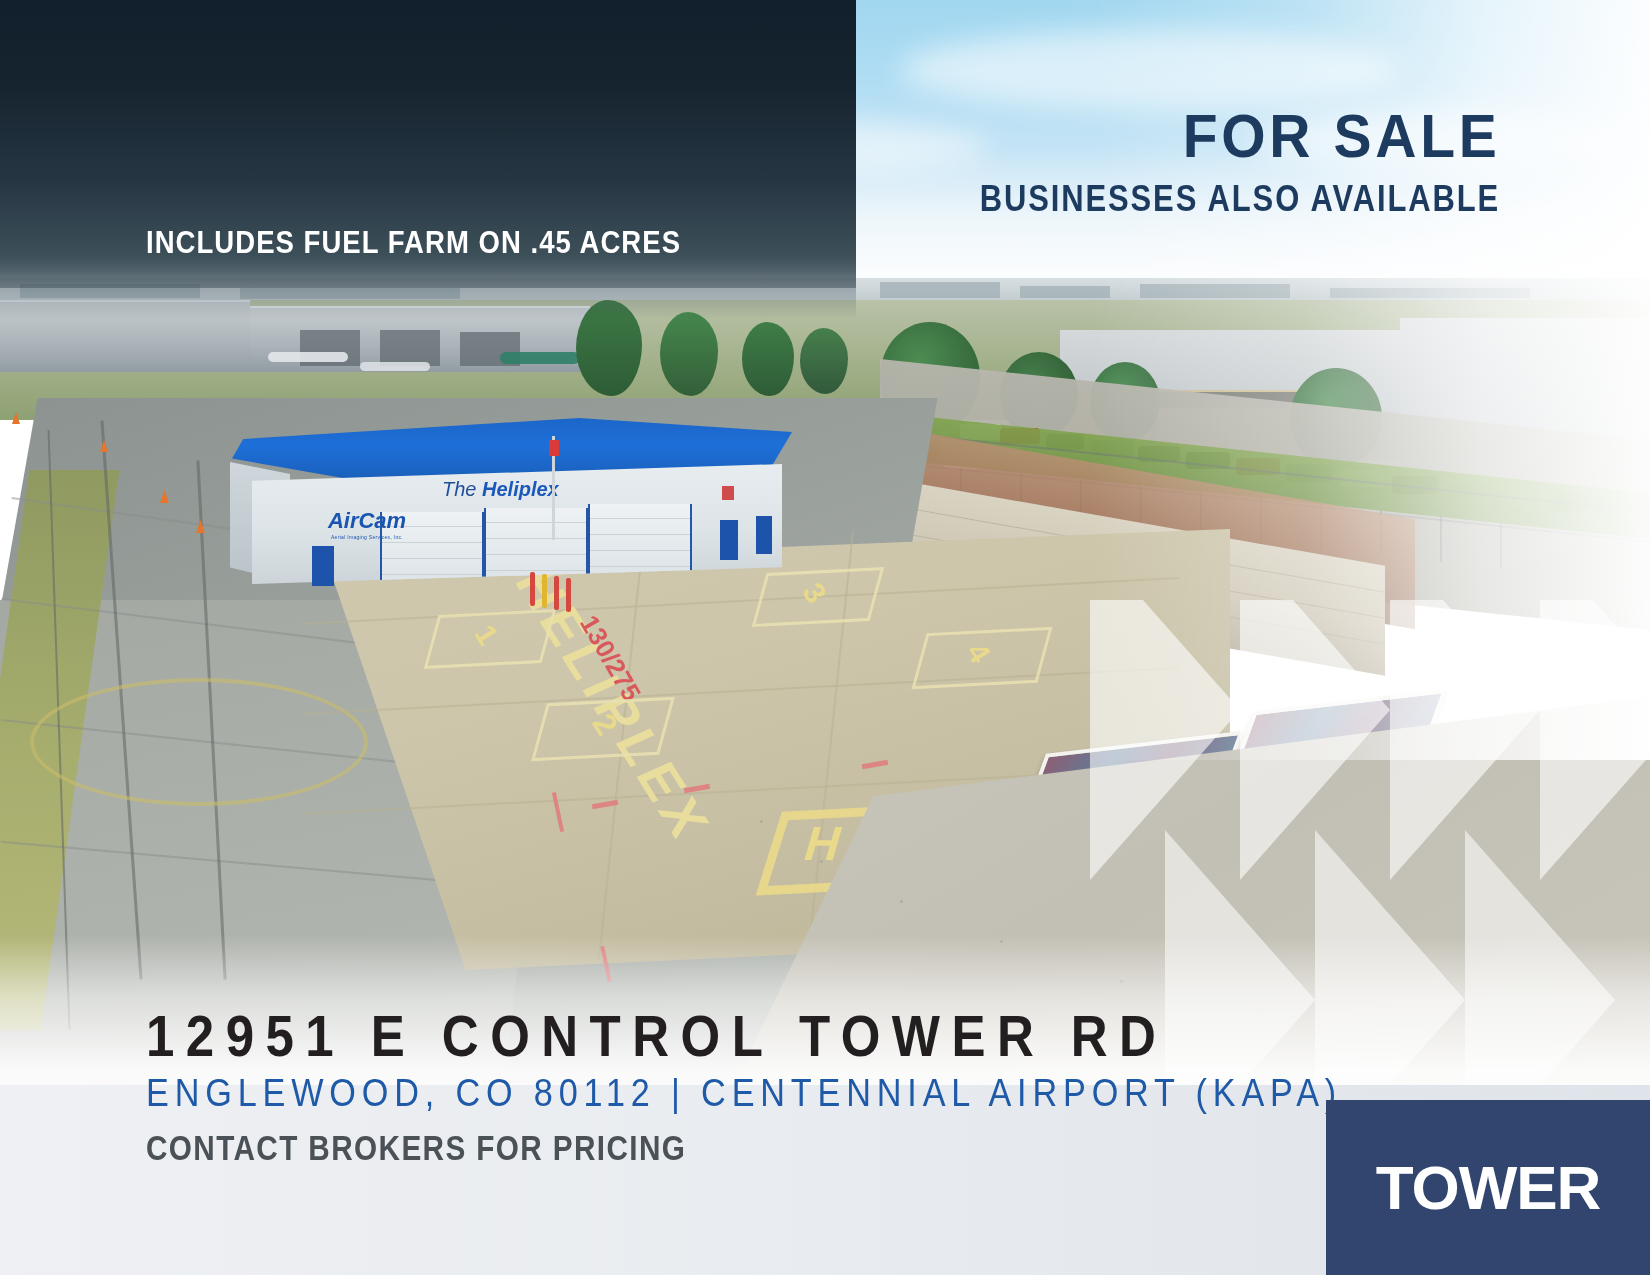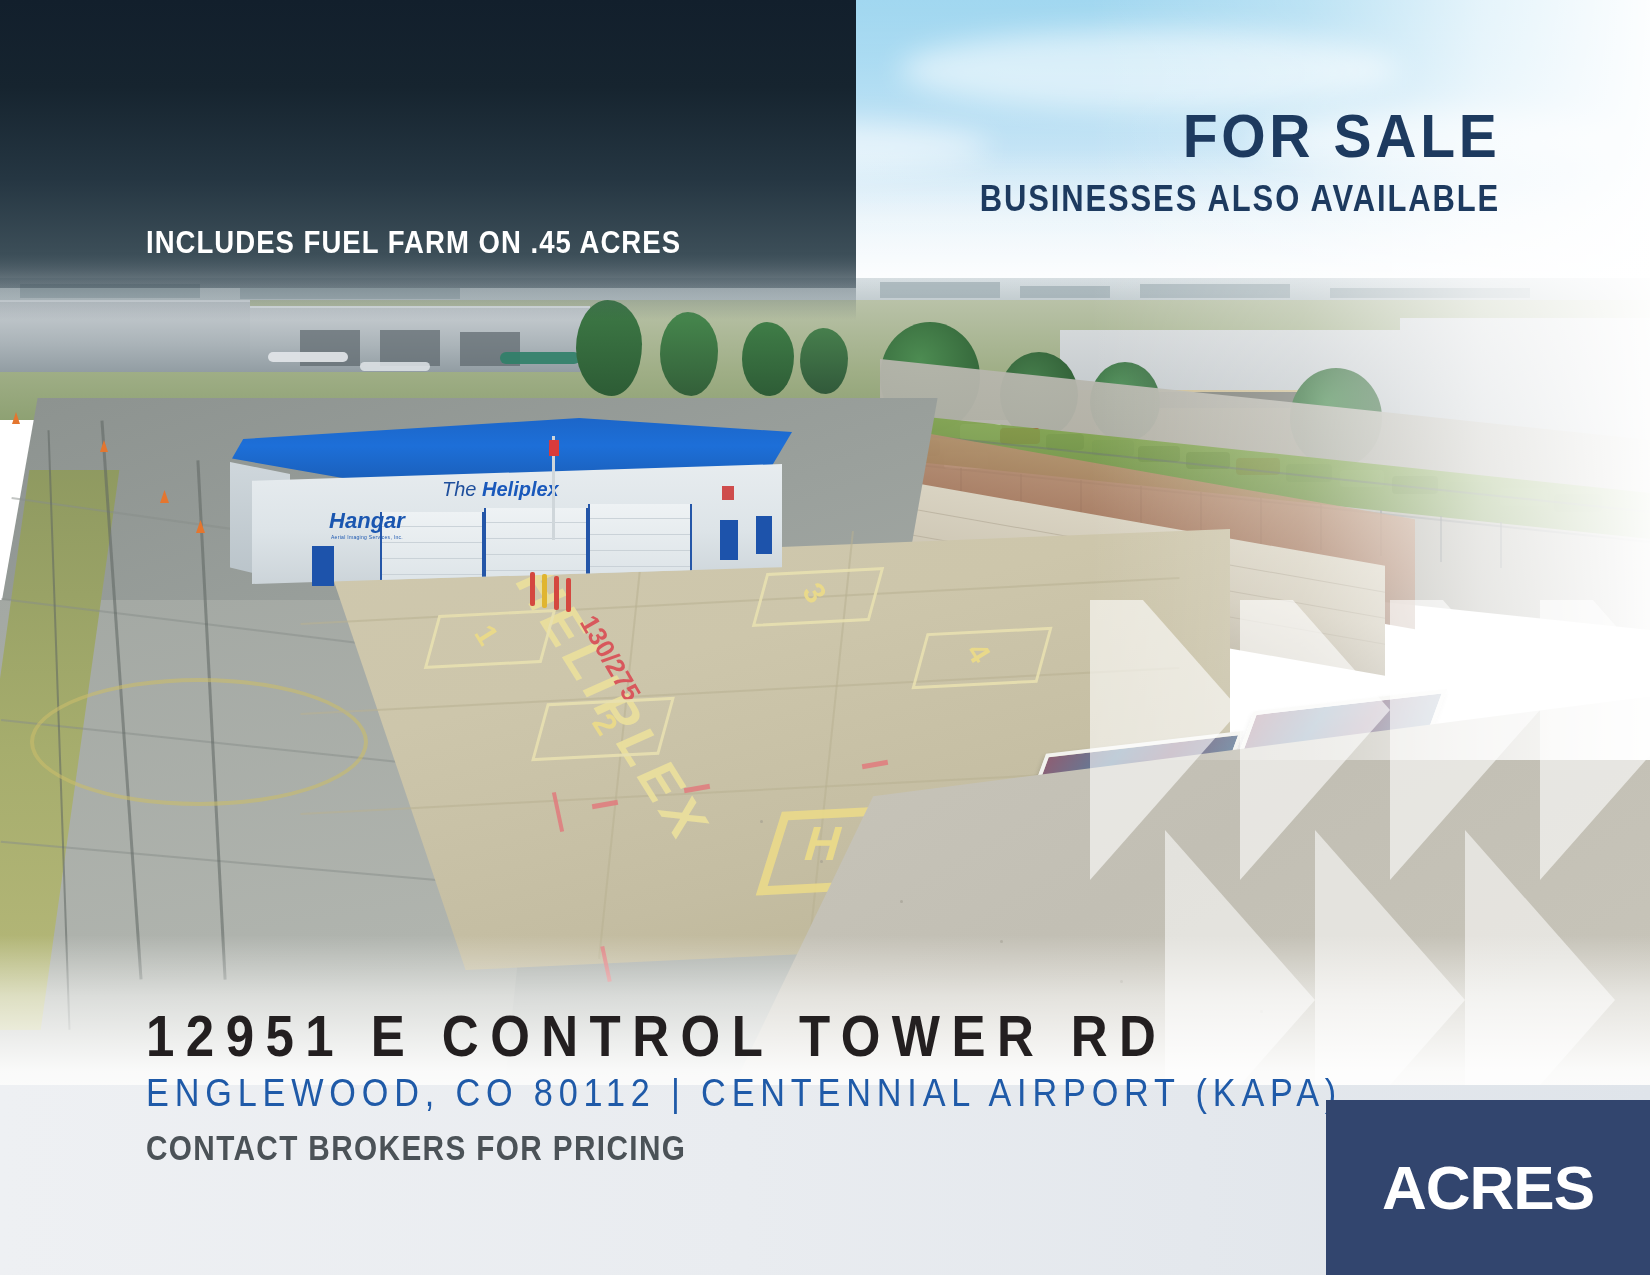--- a/index.html
+++ b/index.html
@@ -358,7 +358,7 @@
         <div style="position:absolute;left:470px;top:22px;width:12px;height:14px;background:#cc3b3b;opacity:.9;"></div>
       </div>
       <div class="aircam" style="left:100px;top:90px;width:90px;">
-        <div class="a1" style="font-size:22px;">Hangar</div>
+        <div class="a1" style="font-size:22px;">AirCam</div>
         <div style="color:#1a56b0;font-size:5px;letter-spacing:.3px;">Aerial Imaging Services, Inc.</div>
       </div>
       <div class="door-blue" style="left:90px;top:128px;width:22px;height:40px;"></div>

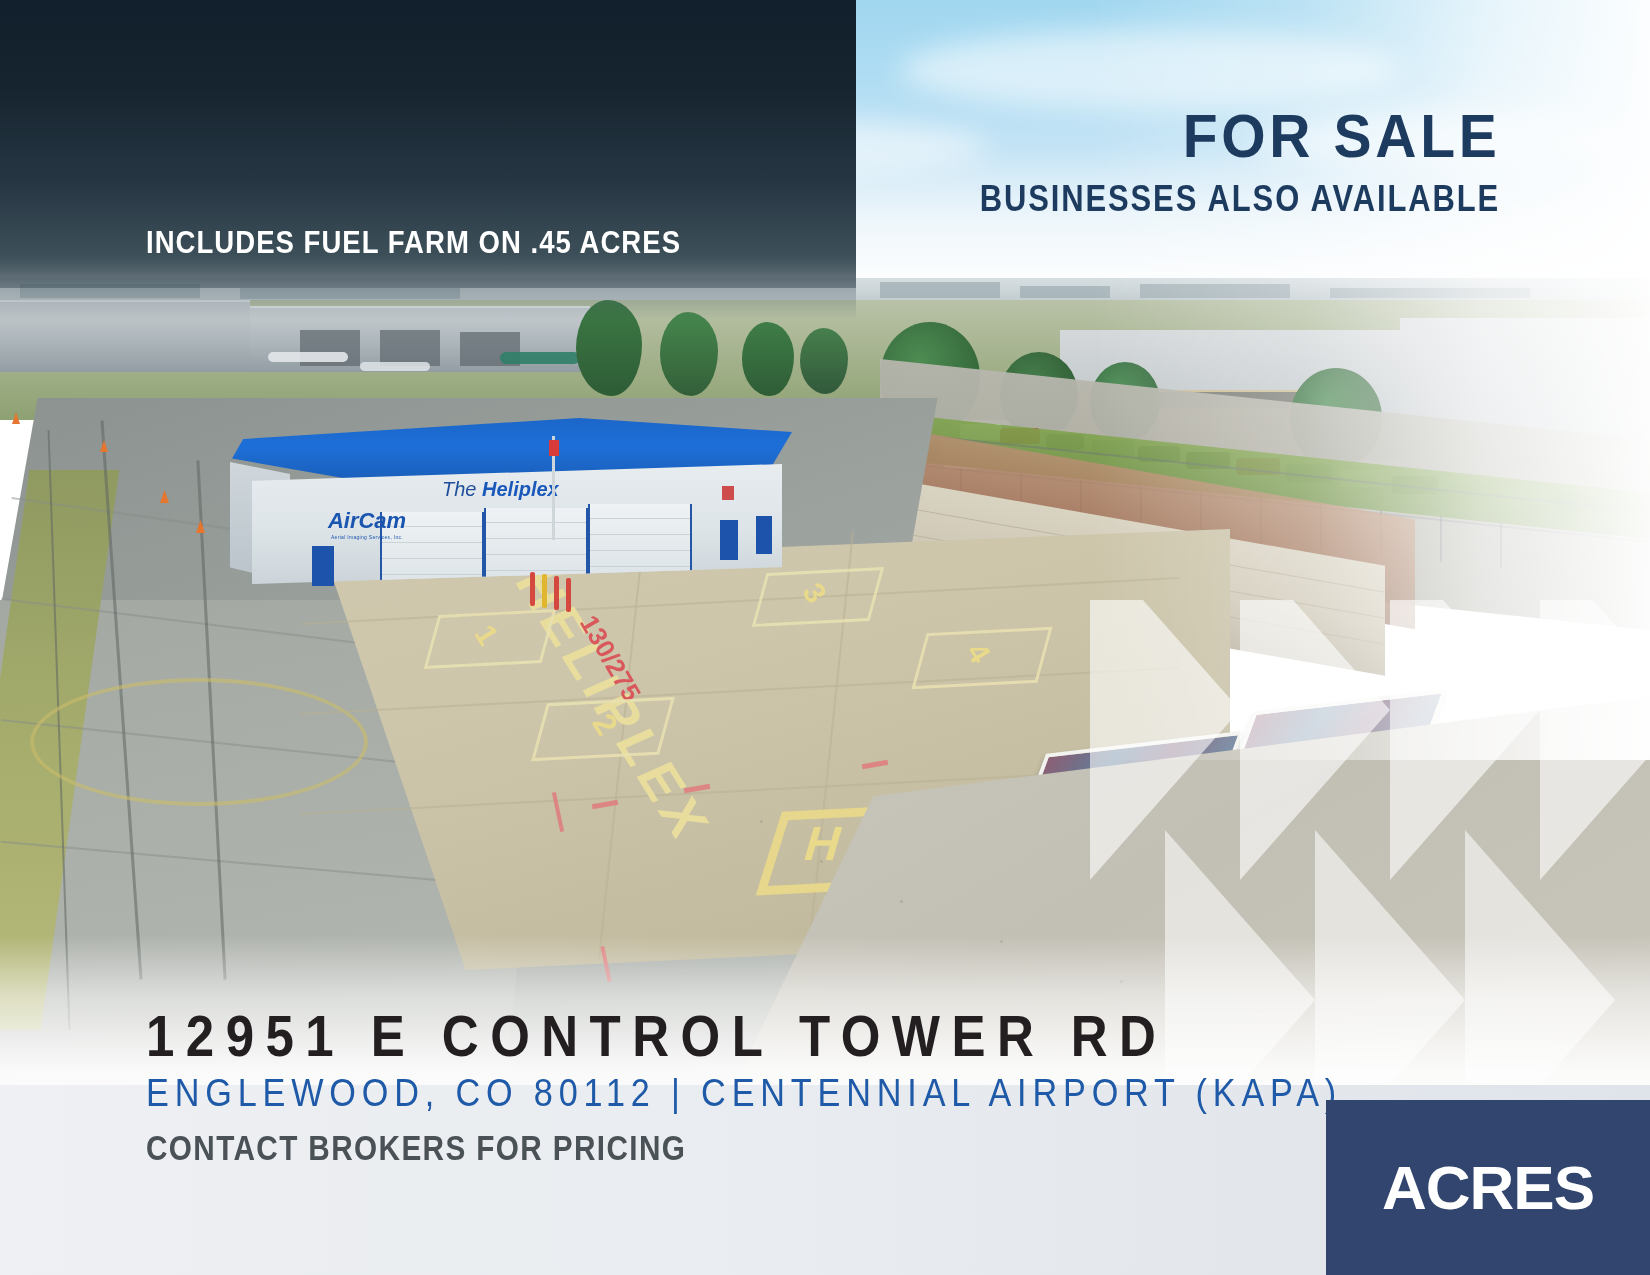--- a/index.html
+++ b/index.html
@@ -406,7 +406,7 @@
   <div class="pricing">CONTACT BROKERS FOR PRICING</div>
 
   <div class="cbre-box">
-    <div class="cbre-txt">ACRES</div>
+    <div class="cbre-txt">TOWER</div>
   </div>
 
 </div>

